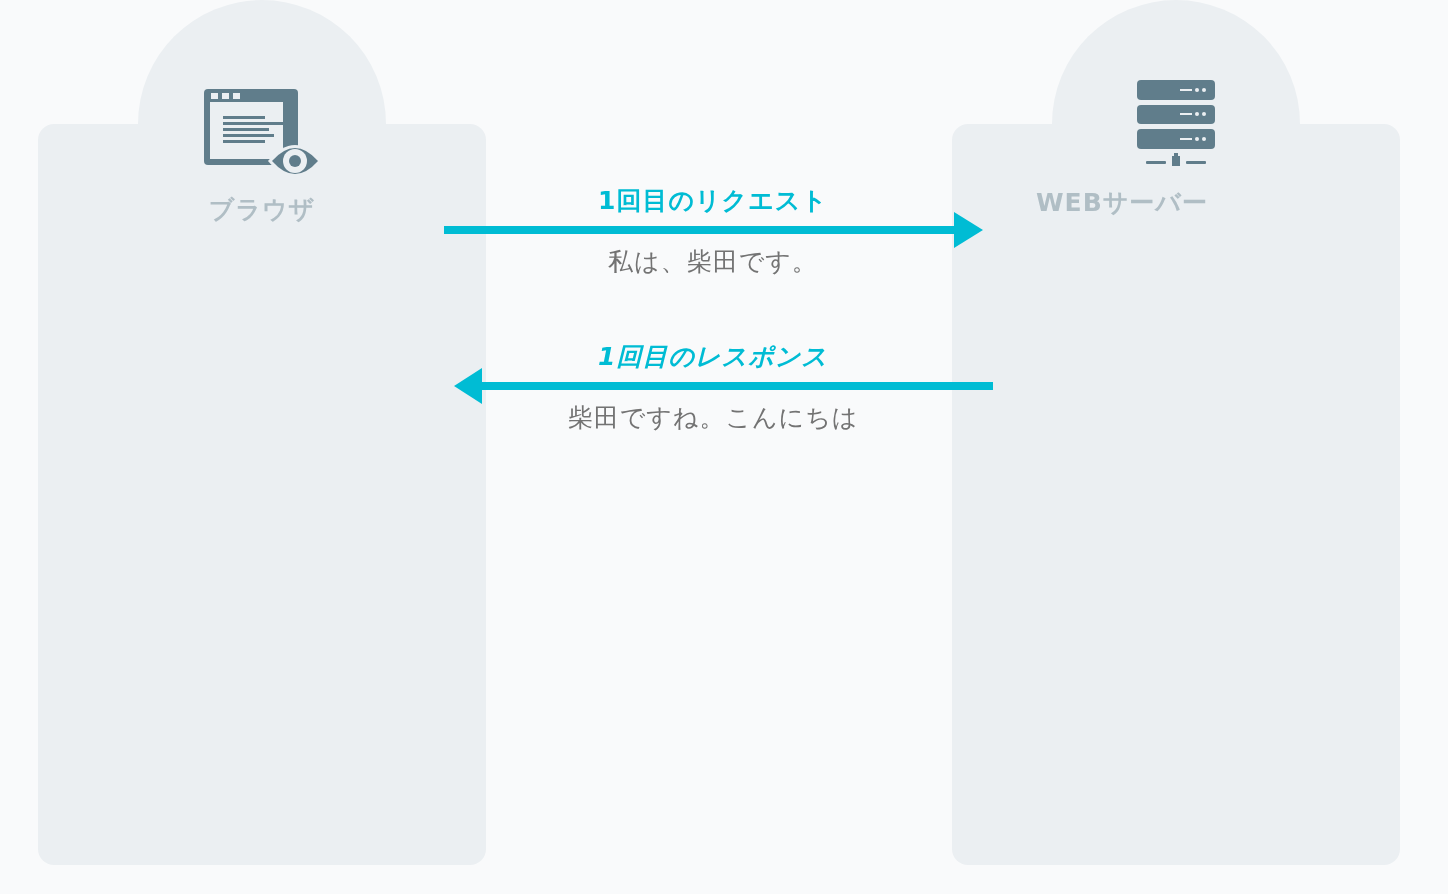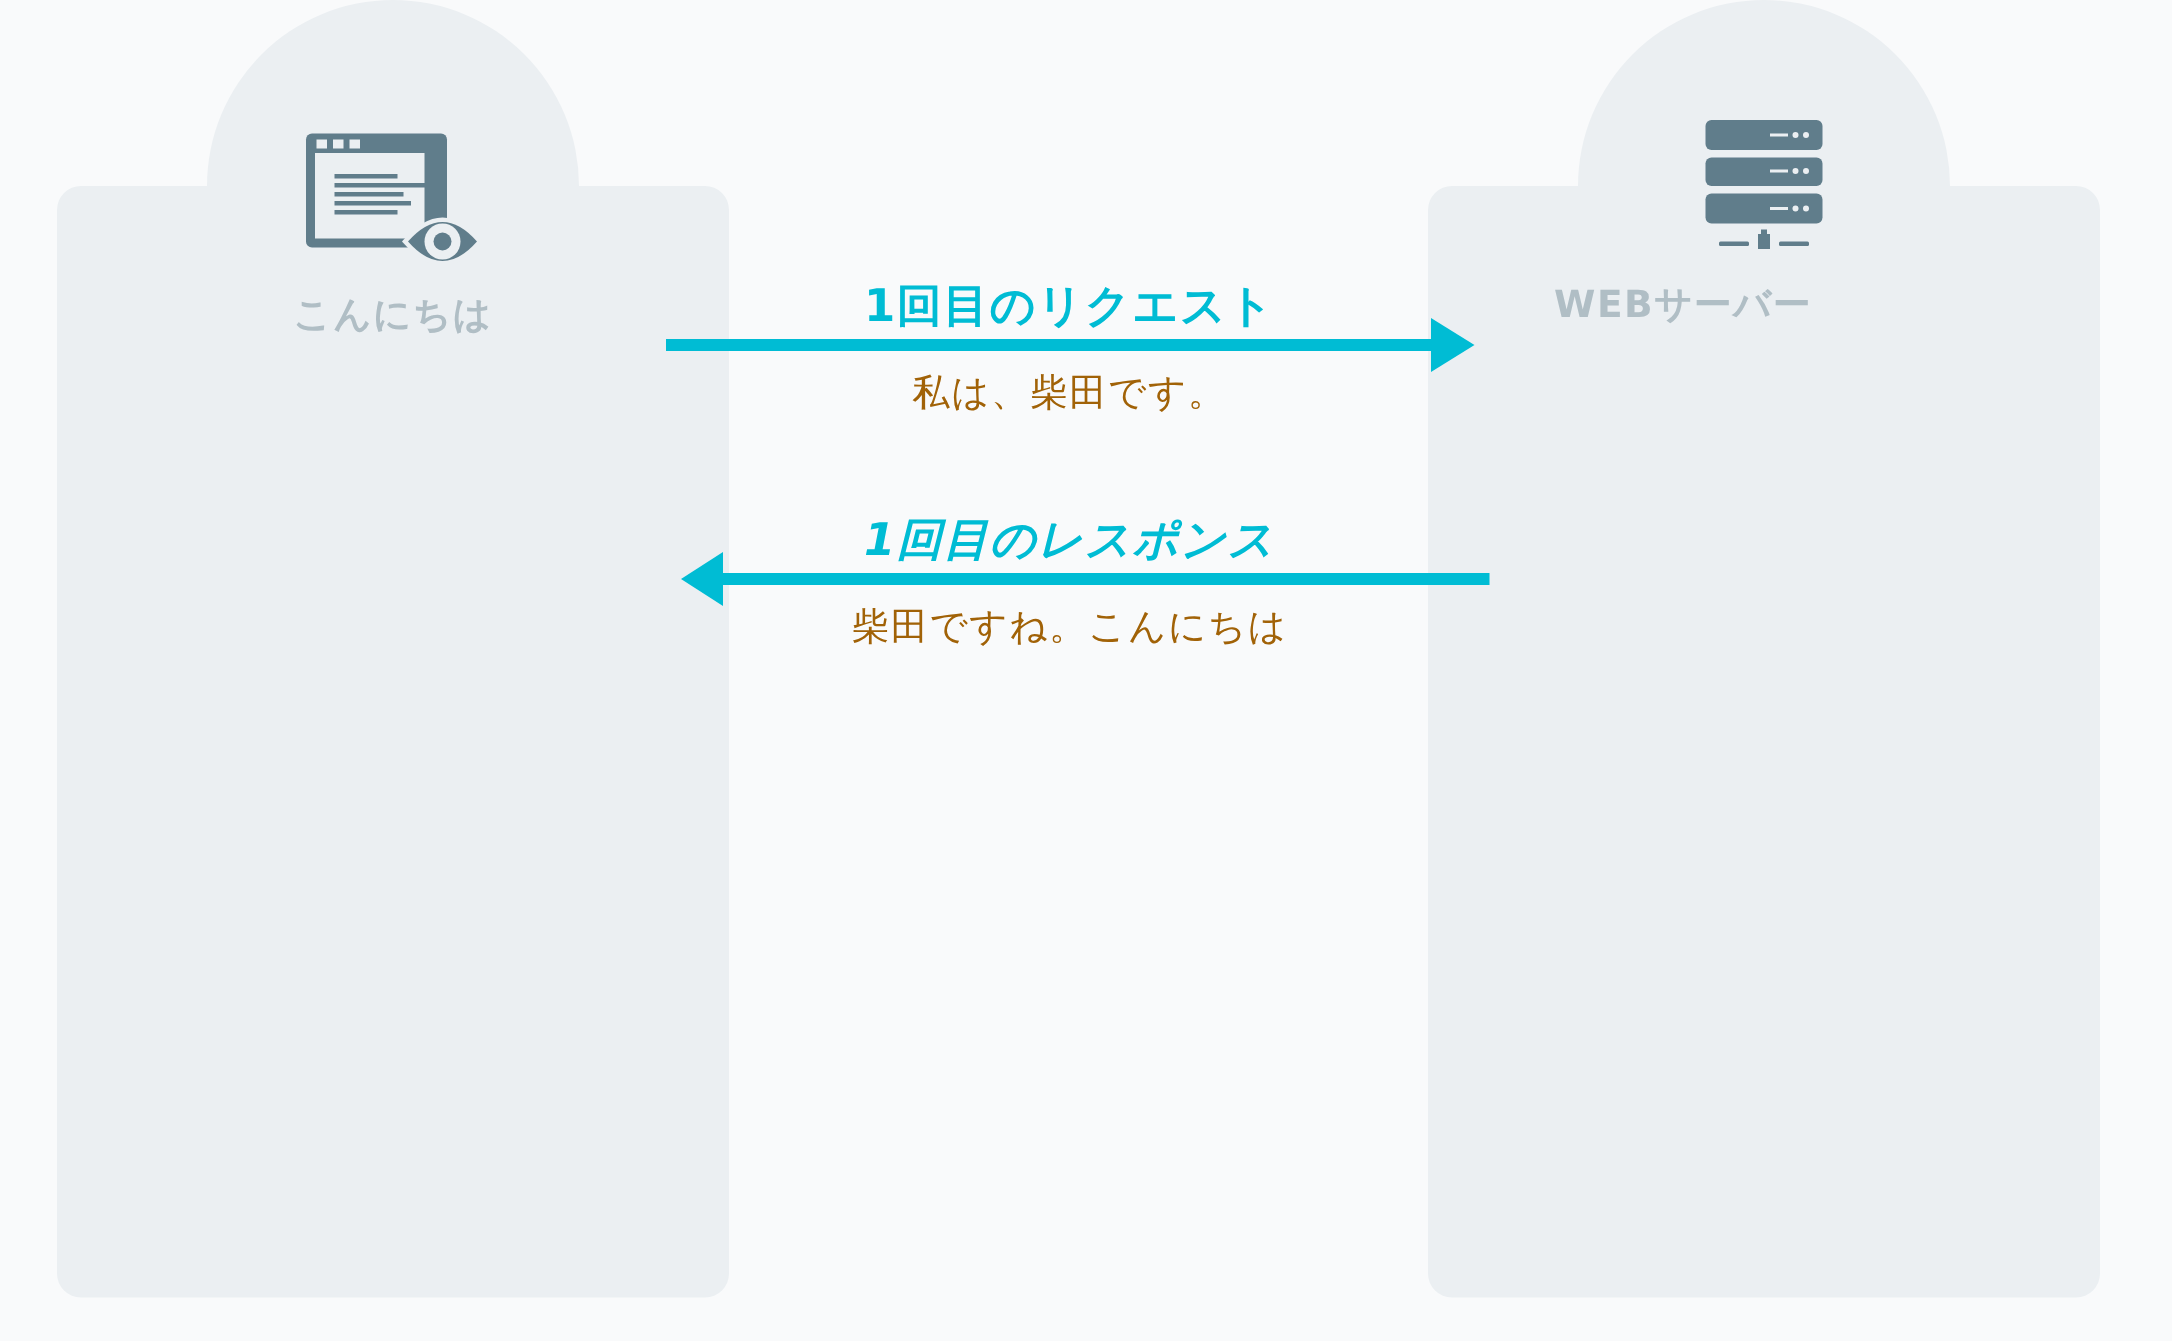--- a/index.html
+++ b/index.html
@@ -65,7 +65,7 @@
   <circle cx="93" cy="74" r="12" fill="#ebeff2"></circle>
   <circle cx="93" cy="74" r="6" fill="#607d8b"></circle>
 </svg>
-<div class="node-label" id="label-browser">こんにちは</div>
+<div class="node-label" id="label-browser">ブラウザ</div>
 
 <svg class="icon" style="left:1135px; top:78px;" width="82" height="90" viewBox="0 0 82 90">
   <rect x="2" y="2" width="78" height="20" rx="4" fill="#607d8b"></rect>

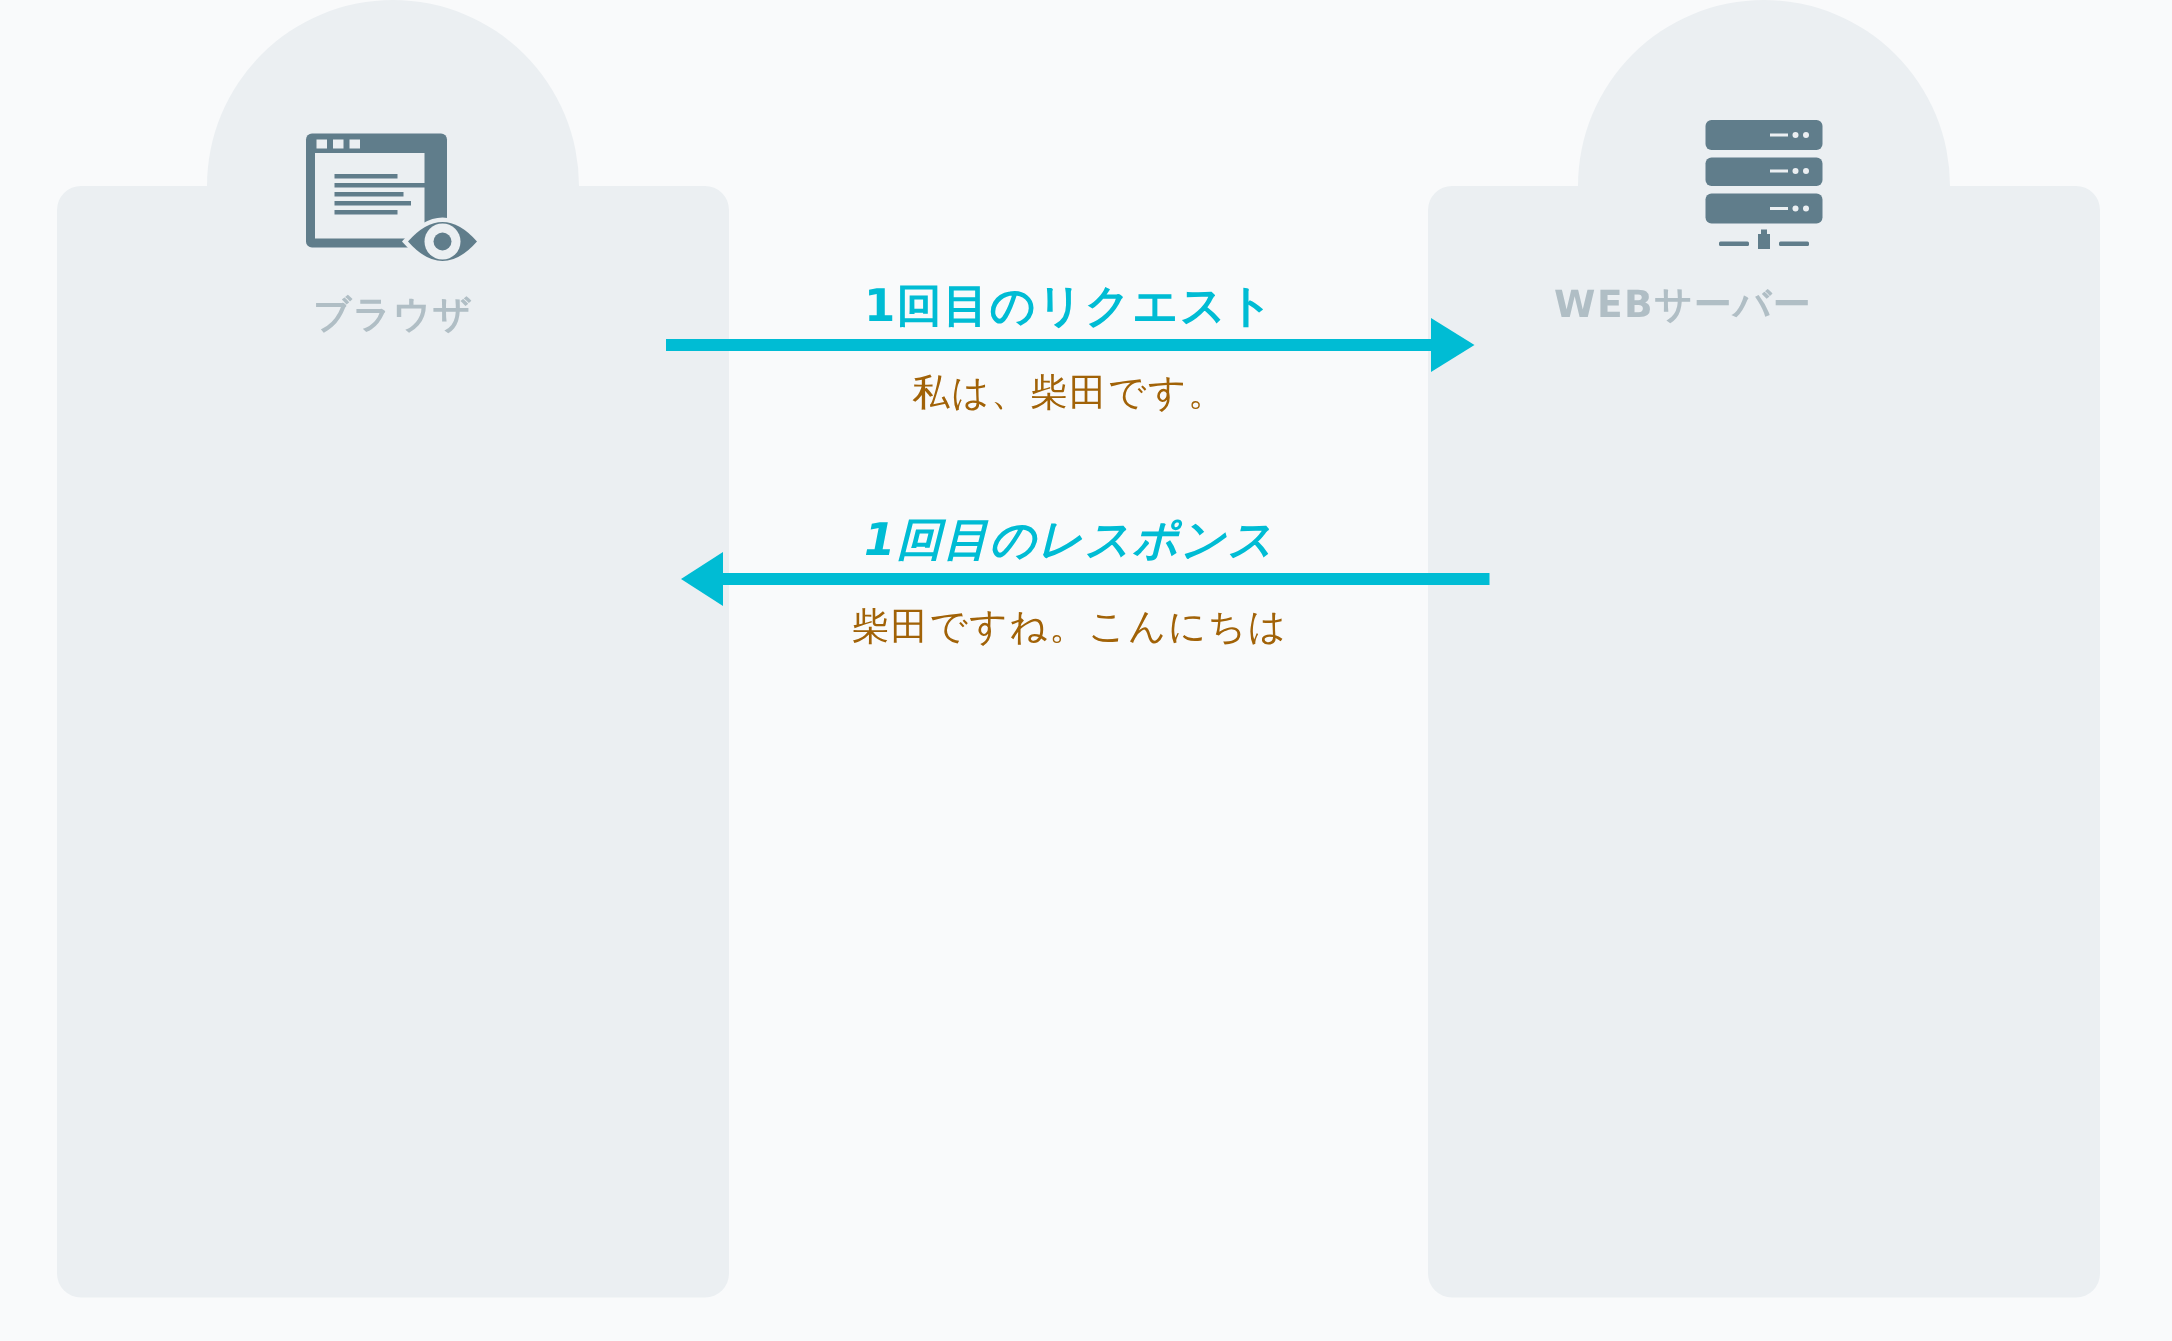--- a/index.html
+++ b/index.html
@@ -30,7 +30,7 @@
     .arrow { position: absolute; }
     .msg-title {
       position: absolute; width: 560px; text-align: center;
-      font-size: 30px; font-weight: bold; color: #00bcd4; letter-spacing: 1px;
+      font-size: 25px; font-weight: bold; color: #00bcd4; letter-spacing: 1px;
     }
     .msg-body {
       position: absolute; width: 560px; text-align: center;

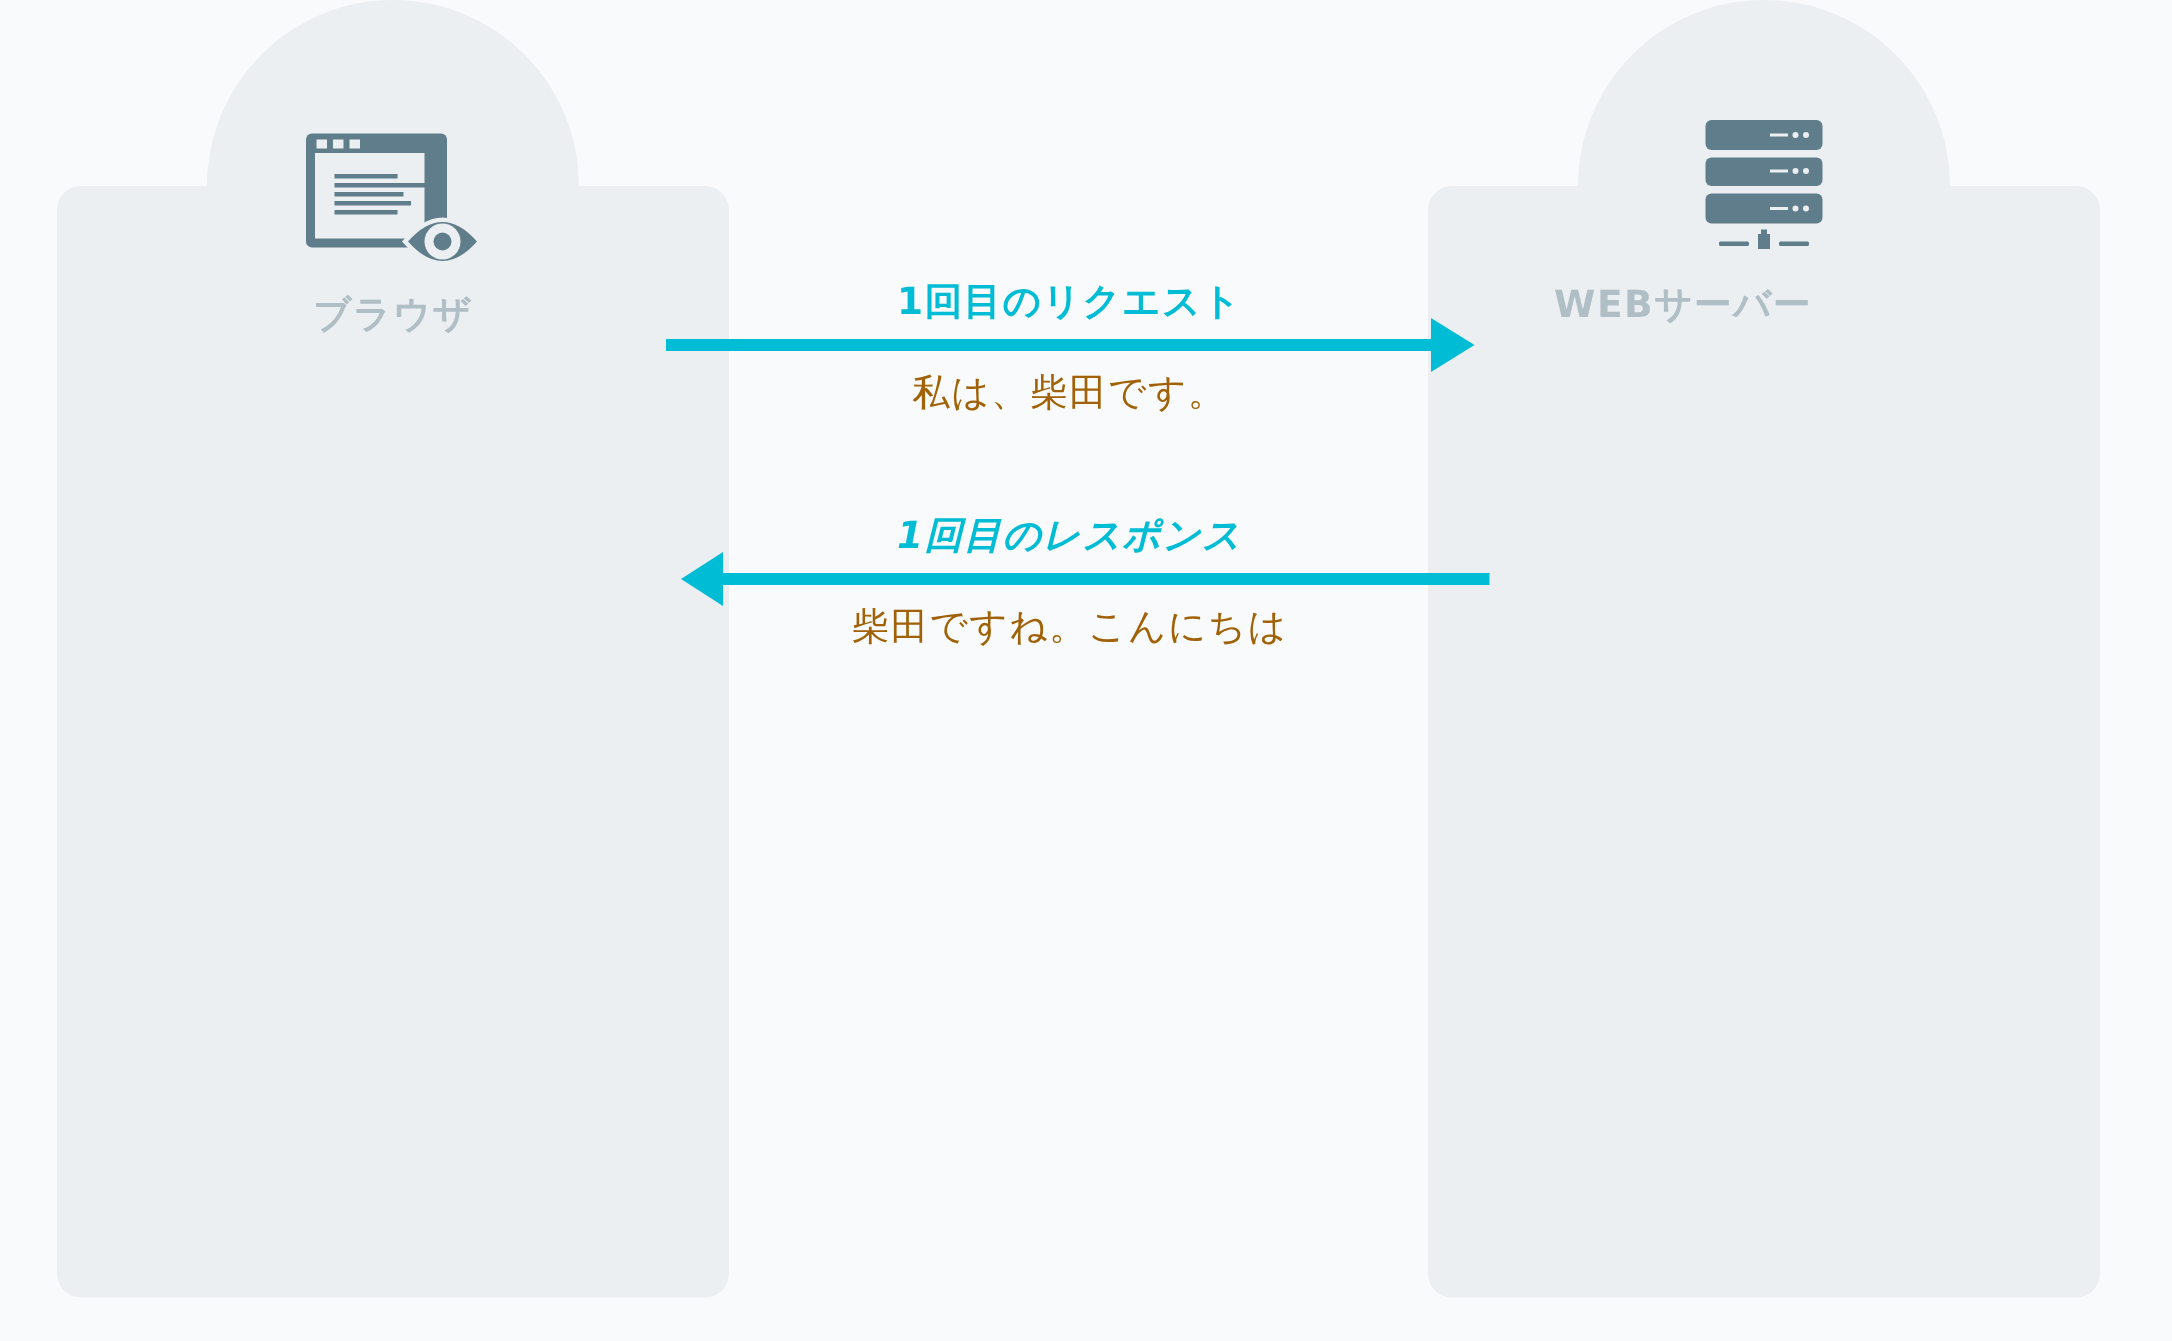--- a/index.html
+++ b/index.html
@@ -34,7 +34,7 @@
     }
     .msg-body {
       position: absolute; width: 560px; text-align: center;
-      font-size: 25px; color: #a16207; letter-spacing: 1px;
+      font-size: 25px; color: #737373; letter-spacing: 1px;
     }
     #req-title { left: 433px; top: 184px; }
     #req-body { left: 433px; top: 245px; }

